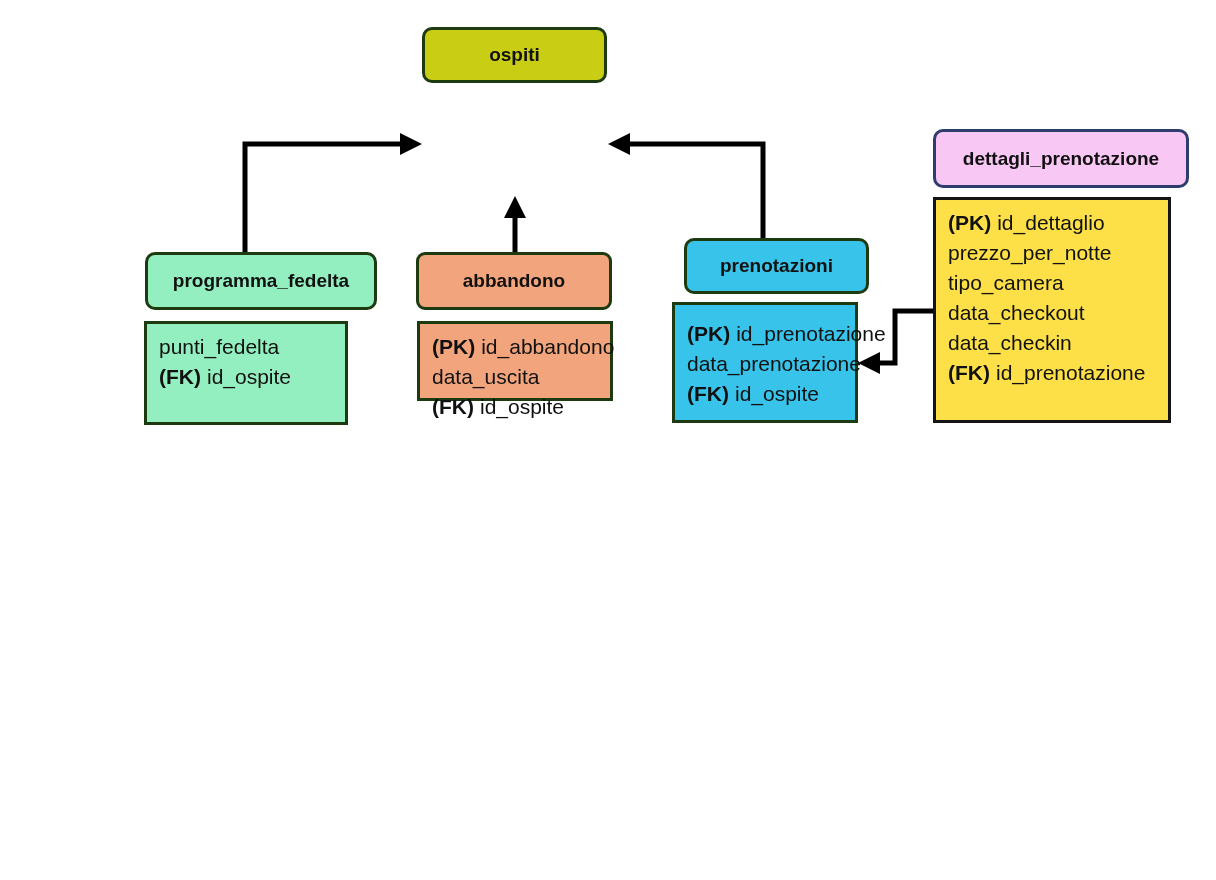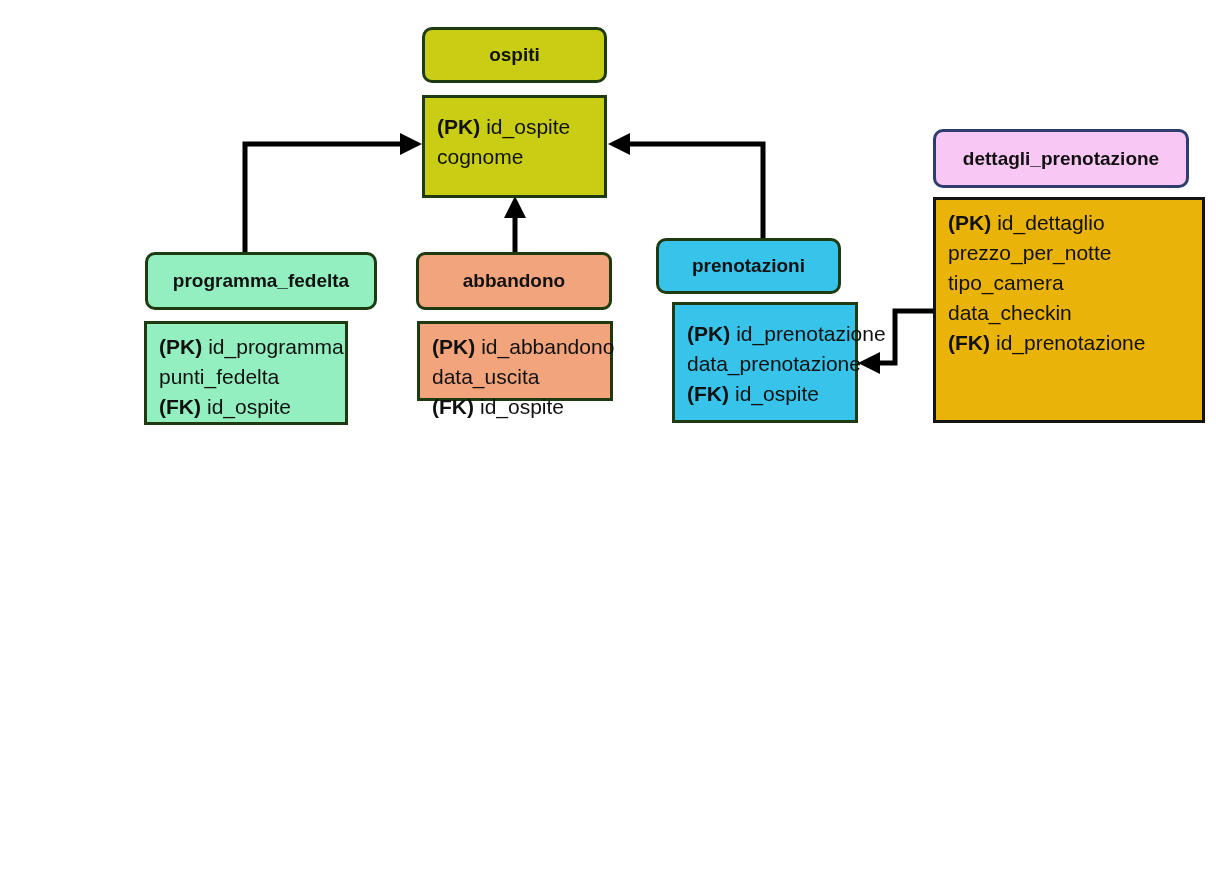--- a/index.html
+++ b/index.html
@@ -69,10 +69,6 @@
   </svg>
 
   <div class="ehead" id="e-ospiti-h">ospiti</div>
-  <div class="efields" id="e-ospiti-f">
-    <div class="row"><span class="fkey">(PK)</span><span class="fname">id_ospite</span></div>
-    <div class="row"><span class="fkey"></span><span class="fname">cognome</span></div>
-  </div>
 
   <div class="ehead" id="e-prog-h">programma_fedelta</div>
   <div class="efields" id="e-prog-f">

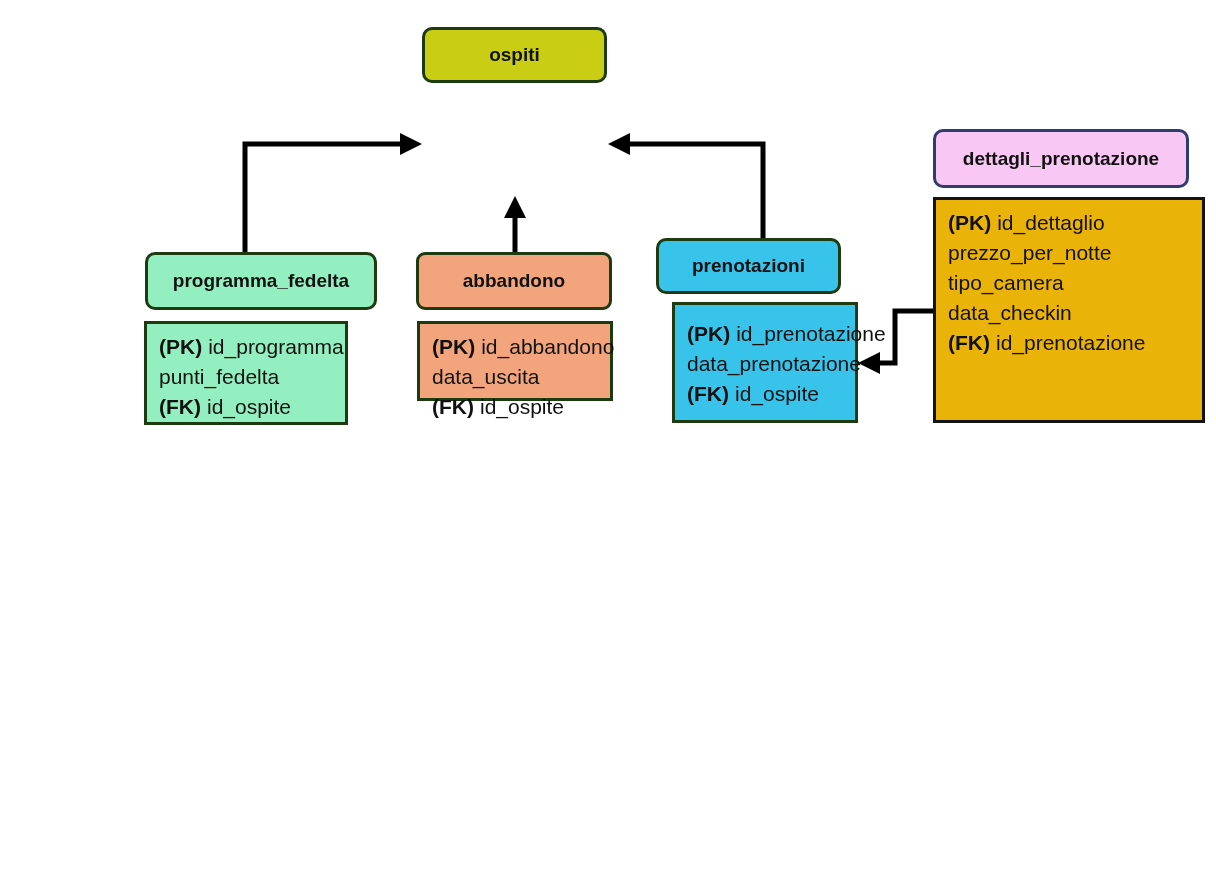--- a/index.html
+++ b/index.html
@@ -38,7 +38,7 @@
   #e-pren-f{left:672px;top:302px;width:186px;height:121px;background:#38c3ea;padding-top:14px;}
   
   #e-dett-h{left:933px;top:129px;width:256px;height:59px;background:#f9c7f3;border-color:#2e3d6e;text-align:center;}
-  #e-dett-f{left:933px;top:197px;width:272px;height:226px;background:#eab308;border-color:#141414;}
+  #e-dett-f{left:933px;top:197px;width:238px;height:226px;background:#fde047;border-color:#141414;}
 </style>
 </head>
 <body>

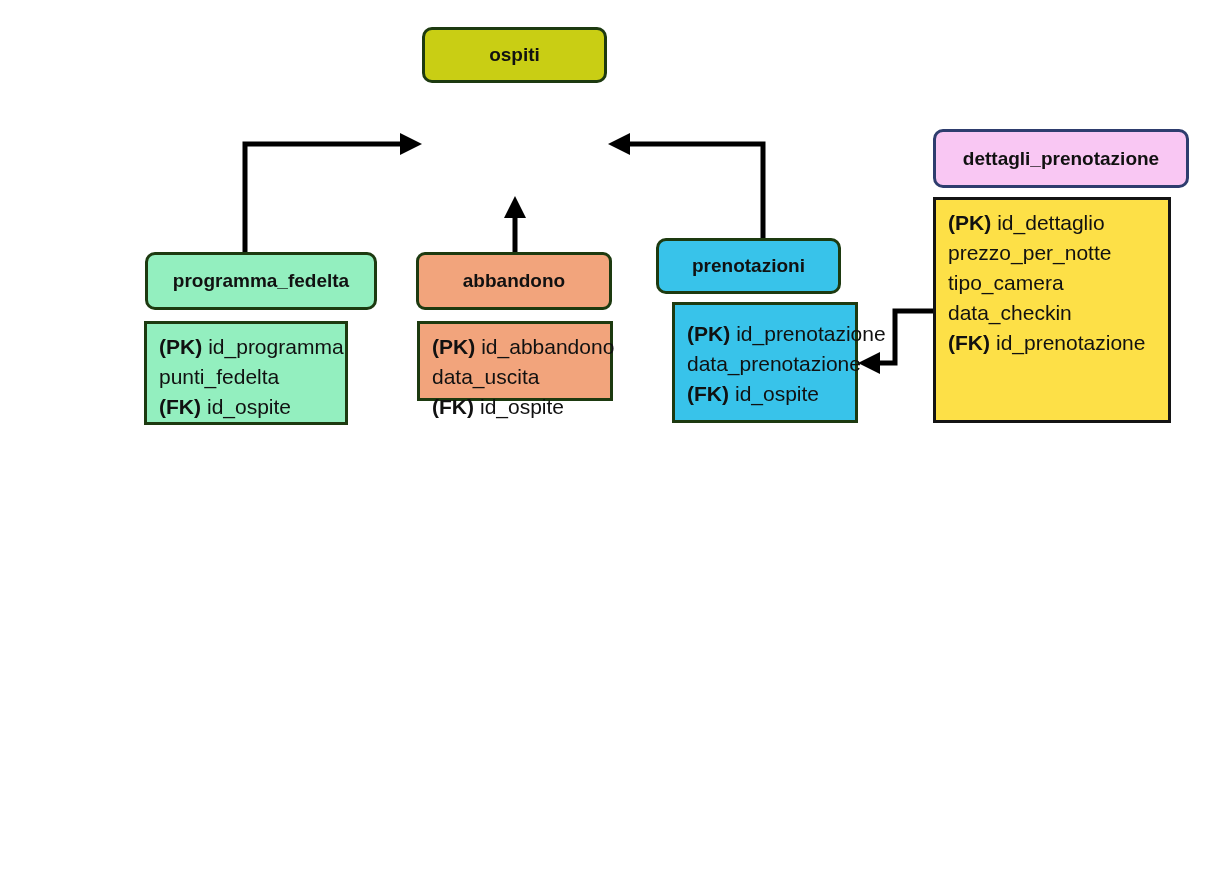--- a/index.html
+++ b/index.html
@@ -34,7 +34,7 @@
   #e-abb-h{left:416px;top:252px;width:196px;height:58px;background:#f2a47c;border-radius:9px;}
   #e-abb-f{left:417px;top:321px;width:196px;height:80px;background:#f2a47c;}
   
-  #e-pren-h{left:656px;top:238px;width:185px;height:56px;background:#38c3ea;text-align:center;}
+  #e-pren-h{left:684px;top:238px;width:185px;height:56px;background:#38c3ea;text-align:center;}
   #e-pren-f{left:672px;top:302px;width:186px;height:121px;background:#38c3ea;padding-top:14px;}
   
   #e-dett-h{left:933px;top:129px;width:256px;height:59px;background:#f9c7f3;border-color:#2e3d6e;text-align:center;}

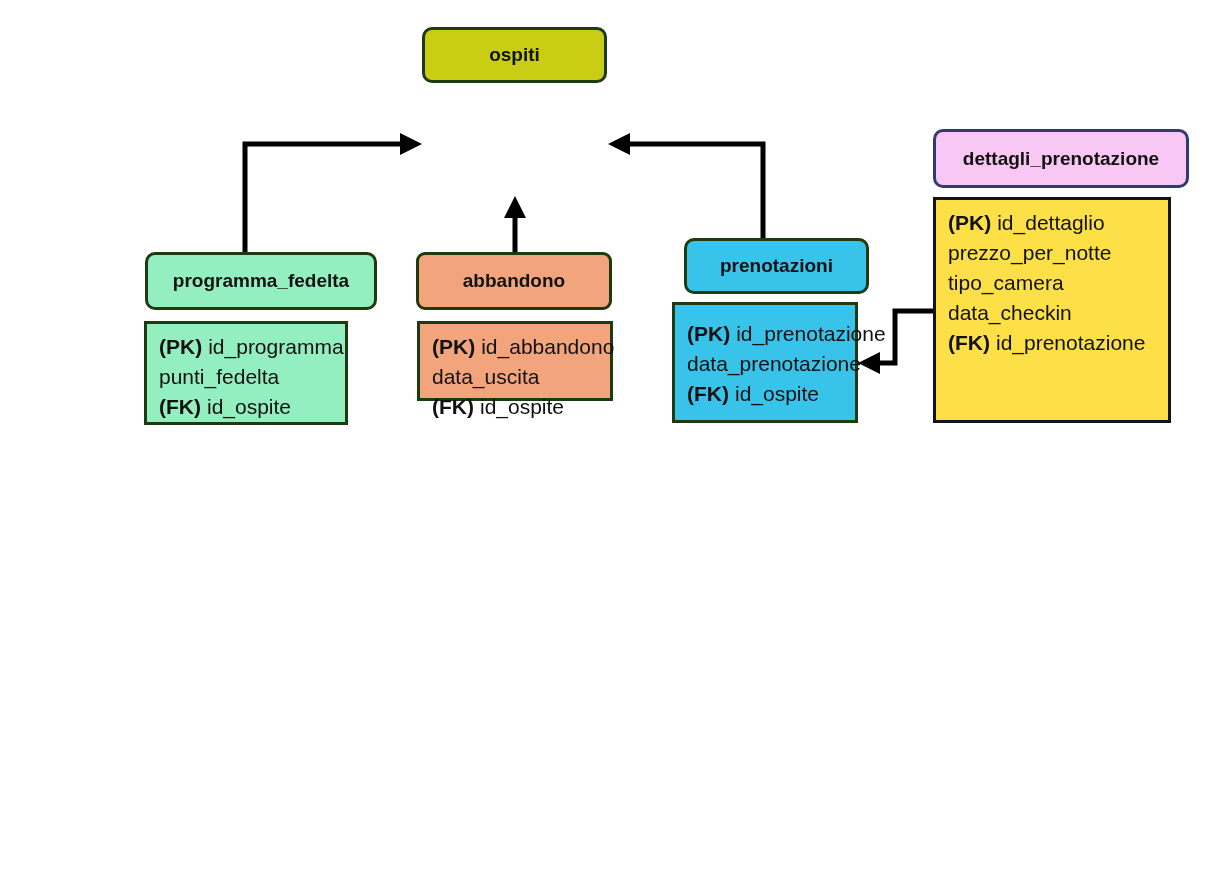--- a/index.html
+++ b/index.html
@@ -96,6 +96,7 @@
     <div class="row"><span class="fkey">(PK)</span><span class="fname">id_dettaglio</span></div>
     <div class="row"><span class="fkey"></span><span class="fname">prezzo_per_notte</span></div>
     <div class="row"><span class="fkey"></span><span class="fname">tipo_camera</span></div>
+    <div class="row"><span class="fkey"></span><span class="fname">data_checkout</span></div>
     <div class="row"><span class="fkey"></span><span class="fname">data_checkin</span></div>
     <div class="row"><span class="fkey">(FK)</span><span class="fname">id_prenotazione</span></div>
   </div>

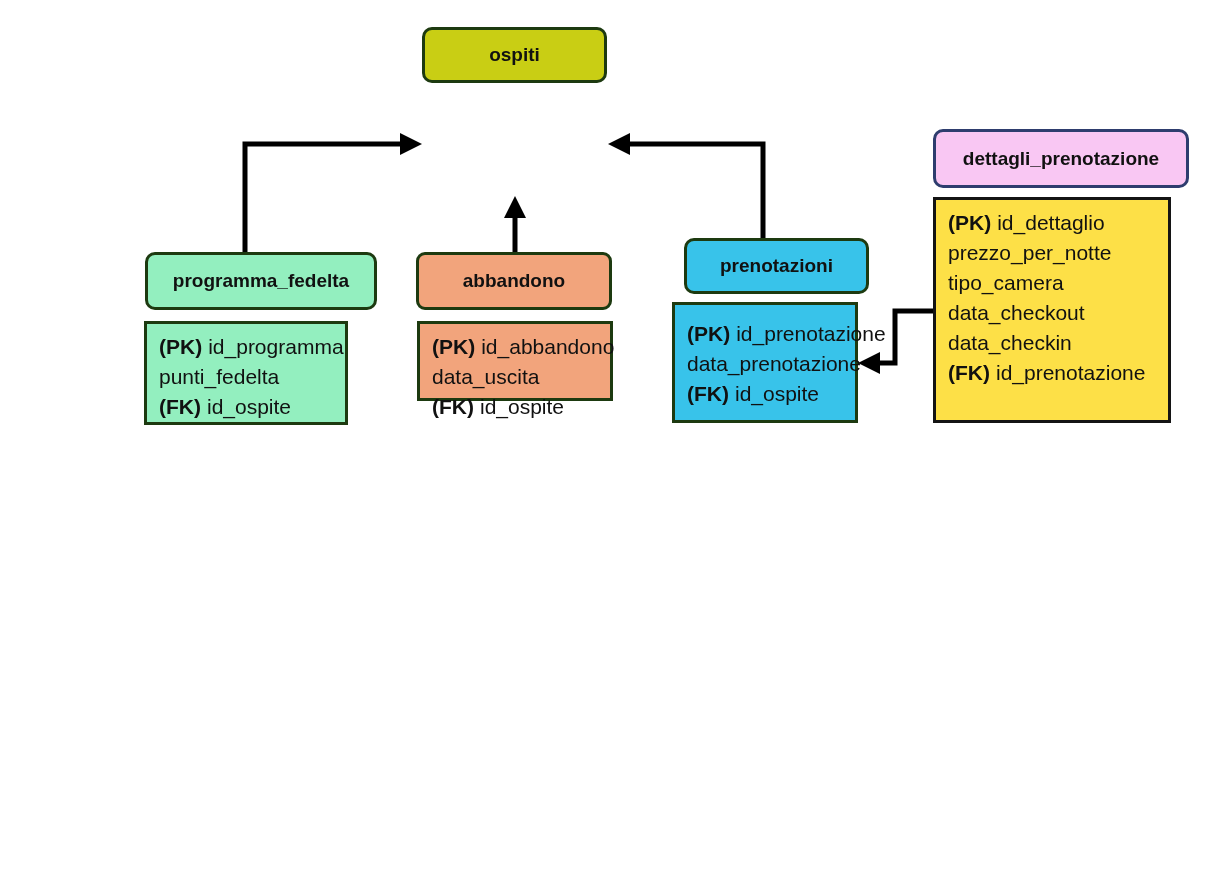--- a/index.html
+++ b/index.html
@@ -72,7 +72,6 @@
 
   <div class="ehead" id="e-prog-h">programma_fedelta</div>
   <div class="efields" id="e-prog-f">
-    <div class="row"><span class="fkey">(PK)</span><span class="fname">id_programma</span></div>
     <div class="row"><span class="fkey"></span><span class="fname">punti_fedelta</span></div>
     <div class="row"><span class="fkey">(FK)</span><span class="fname">id_ospite</span></div>
   </div>

